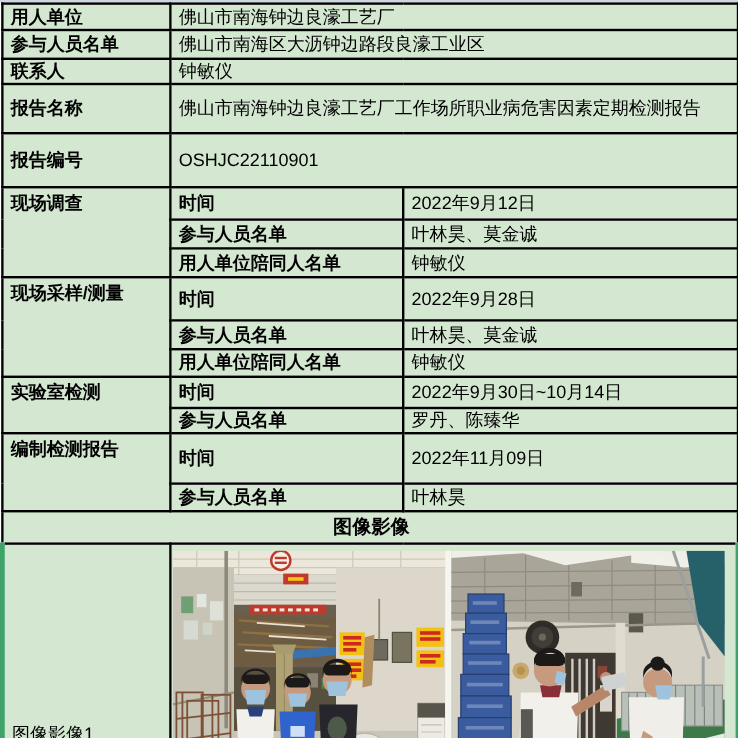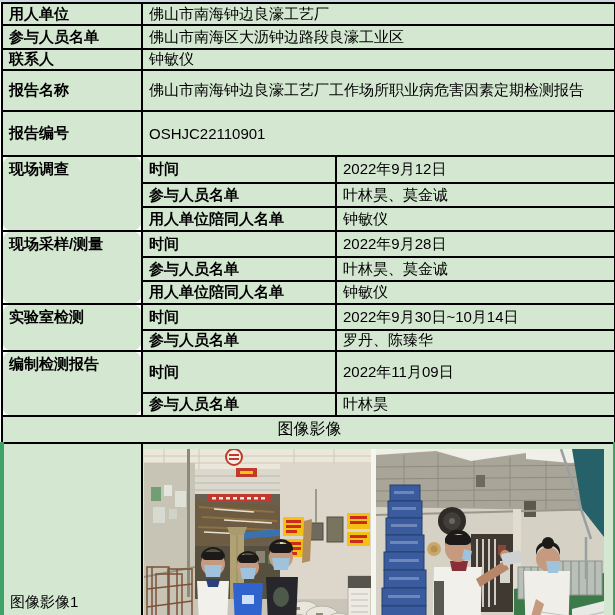--- a/index.html
+++ b/index.html
@@ -10,7 +10,7 @@
   td{border:2px solid #000;background:#d4e8d1;font-size:15px;color:#000000;padding:0 4px 0 6px;vertical-align:middle;overflow:hidden;white-space:nowrap;}
   td.lbl{font-weight:700;}
   td.sub{font-weight:700;margin-top:44px;}
-  td.grp{vertical-align:top;padding-top:3px;border-radius:11px;}
+  td.grp{vertical-align:top;padding-top:3px;}
   td.hdr{font-weight:400;text-align:center;font-size:16px;}
   tr.imgrow td{border-bottom:4px solid #3fa269;}
   tr.imgrow td.imglbl{border-left:4px solid #3fa269;vertical-align:bottom;padding-bottom:34px;font-weight:400;}

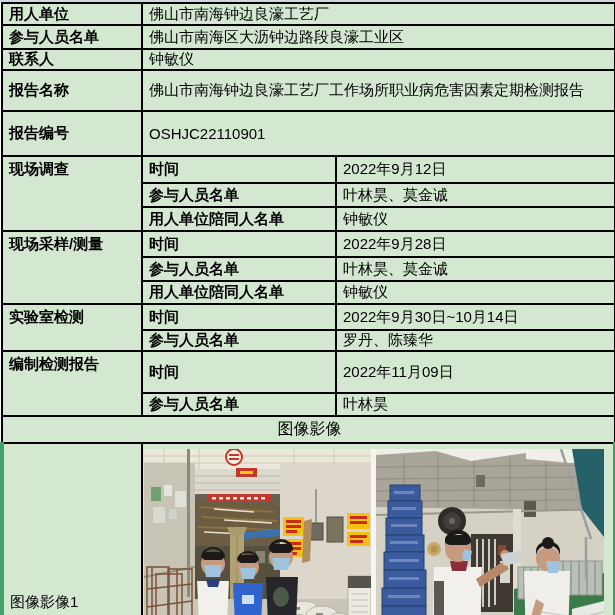--- a/index.html
+++ b/index.html
@@ -66,7 +66,7 @@
         <td>钟敏仪</td>
       </tr>
 
-      <tr style="height:26px">
+      <tr style="height:36px">
         <td class="lbl grp" rowspan="3">现场采样/测量</td>
         <td class="sub">时间</td>
         <td>2022年9月28日</td>

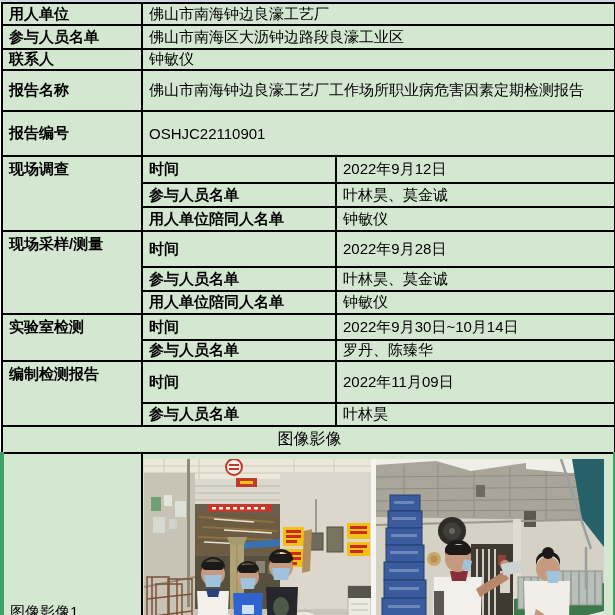--- a/index.html
+++ b/index.html
@@ -11,7 +11,7 @@
   td.lbl{font-weight:700;}
   td.sub{font-weight:700;margin-top:44px;}
   td.grp{vertical-align:top;padding-top:3px;}
-  td.hdr{font-weight:400;text-align:center;font-size:16px;}
+  td.hdr{font-weight:700;text-align:center;font-size:16px;}
   tr.imgrow td{border-bottom:4px solid #3fa269;}
   tr.imgrow td.imglbl{border-left:4px solid #3fa269;vertical-align:bottom;padding-bottom:34px;font-weight:400;}
   tr.imgrow td.photos{border-right:4px solid #3fa269;padding:5px 0 0 1px;vertical-align:top;}

